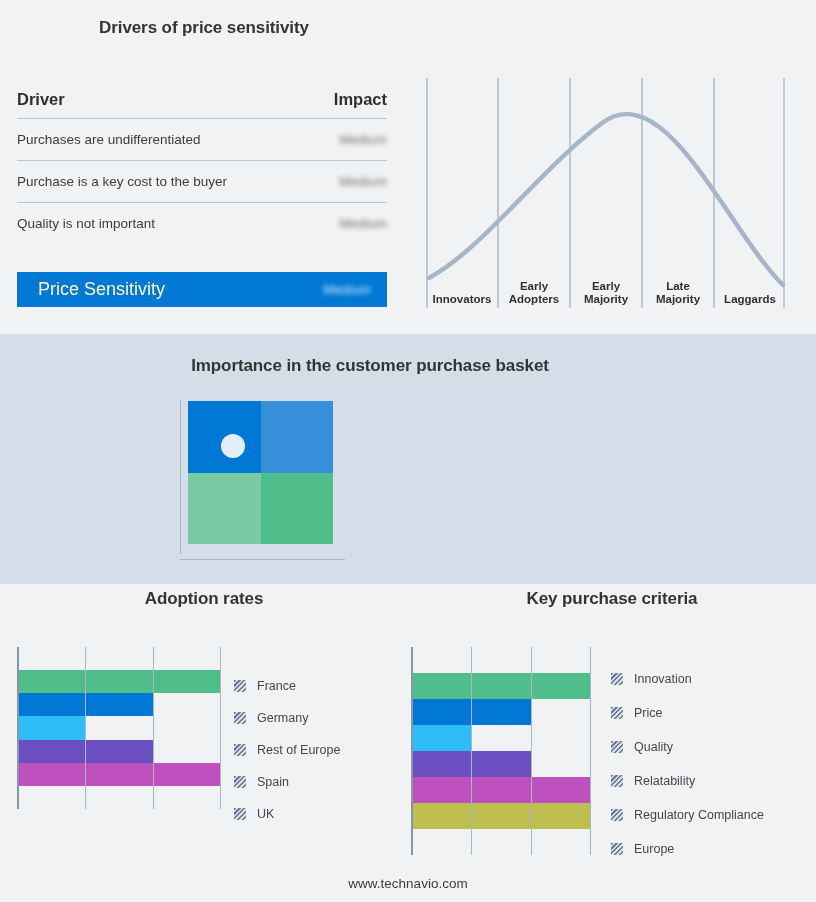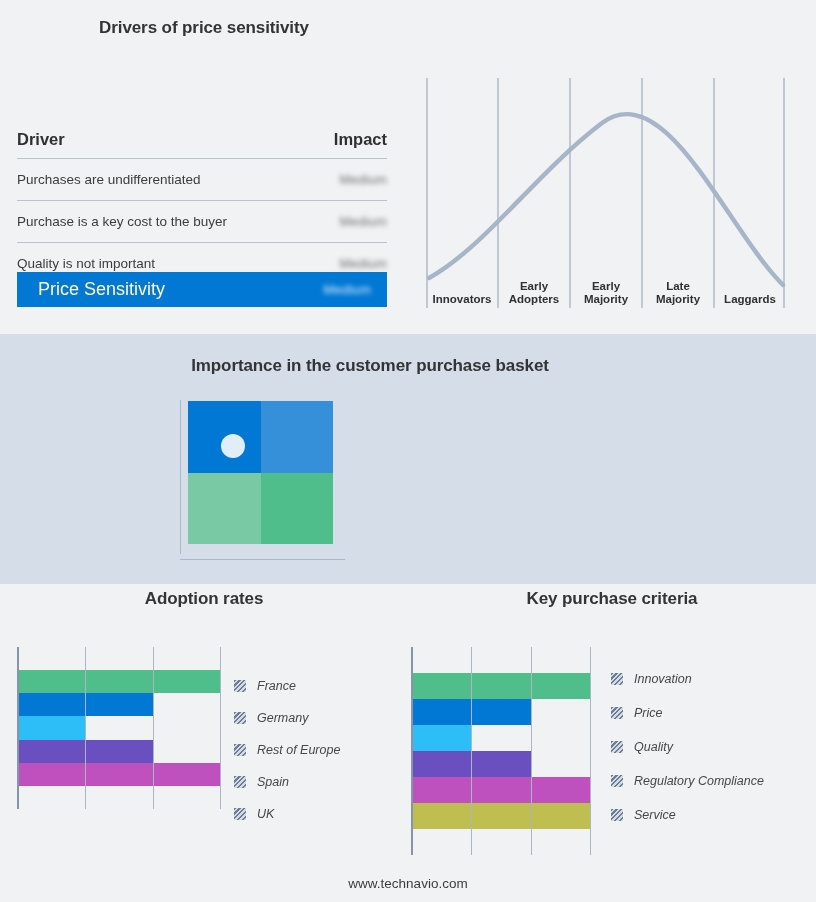--- a/index.html
+++ b/index.html
@@ -47,7 +47,7 @@
   #drivers-panel { left: 0; top: 0; width: 408px; height: 334px; }
   #drivers-title { position: absolute; left: 0; top: 18px; width: 408px; }
 
-  .tbl { position: absolute; left: 17px; top: 90px; width: 370px; margin-top: 40px; }
+  .tbl { position: absolute; left: 17px; top: 90px; width: 370px; }
   .tbl-head {
     display: flex; justify-content: space-between; align-items: flex-end;
     font-weight: bold; font-size: 16.5px; color: #2f3032;

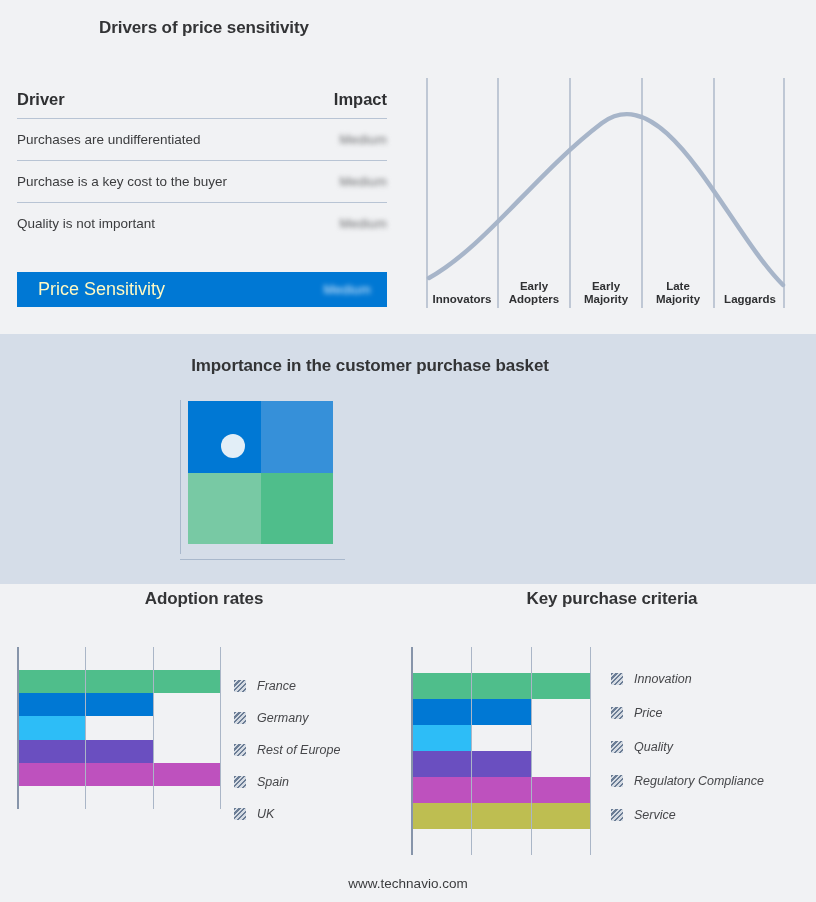--- a/index.html
+++ b/index.html
@@ -171,7 +171,7 @@
   .bc-legend { position: absolute; }
   .bc-leg-item {
     display: flex; align-items: center;
-    font-size: 12.5px; color: #46474a; font-style: italic;
+    font-size: 12.5px; color: #46474a;
   }
   .hatch {
     width: 12px; height: 12px;

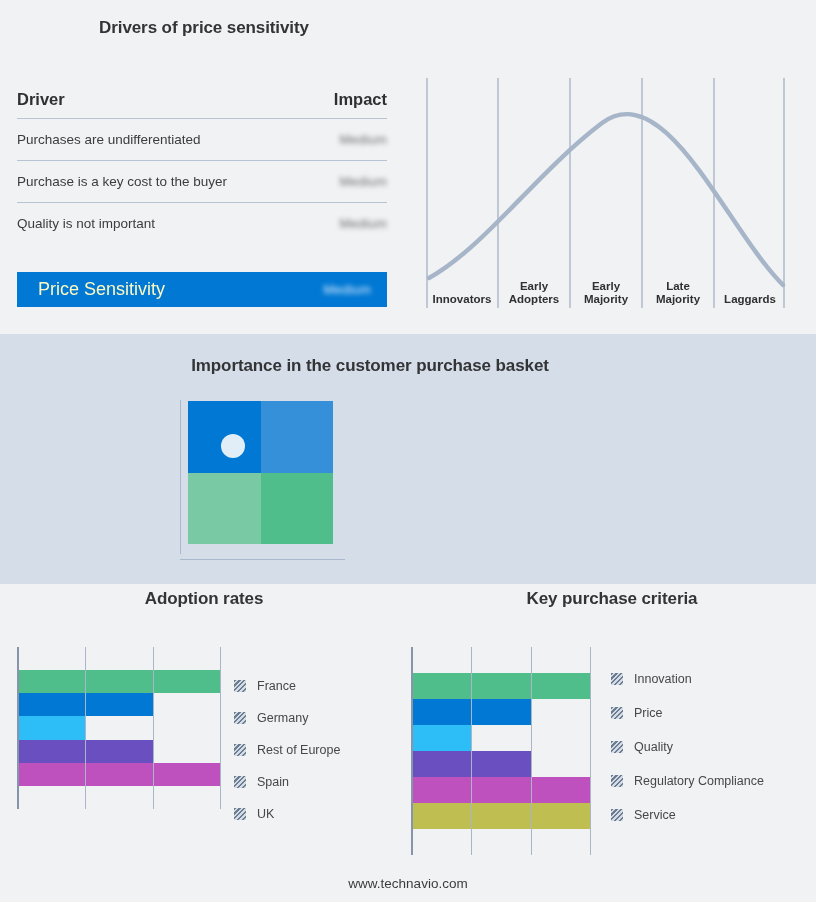--- a/index.html
+++ b/index.html
@@ -368,6 +368,10 @@
     </div>
     <div class="bc-leg-item" style="height:34px">
       <span class="hatch"></span>
+      <span>Relatability</span>
+    </div>
+    <div class="bc-leg-item" style="height:34px">
+      <span class="hatch"></span>
       <span>Regulatory Compliance</span>
     </div>
     <div class="bc-leg-item" style="height:34px">

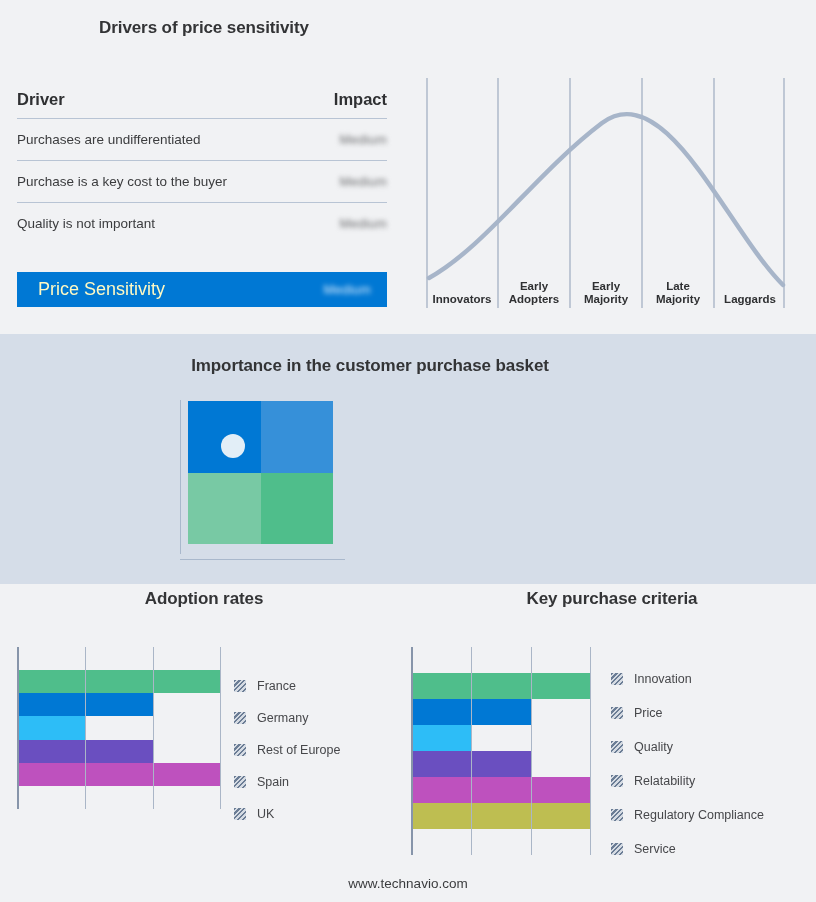--- a/index.html
+++ b/index.html
@@ -376,7 +376,7 @@
     </div>
     <div class="bc-leg-item" style="height:34px">
       <span class="hatch"></span>
-      <span>Service</span>
+      <span>Europe</span>
     </div>
   </div>
 </div>

